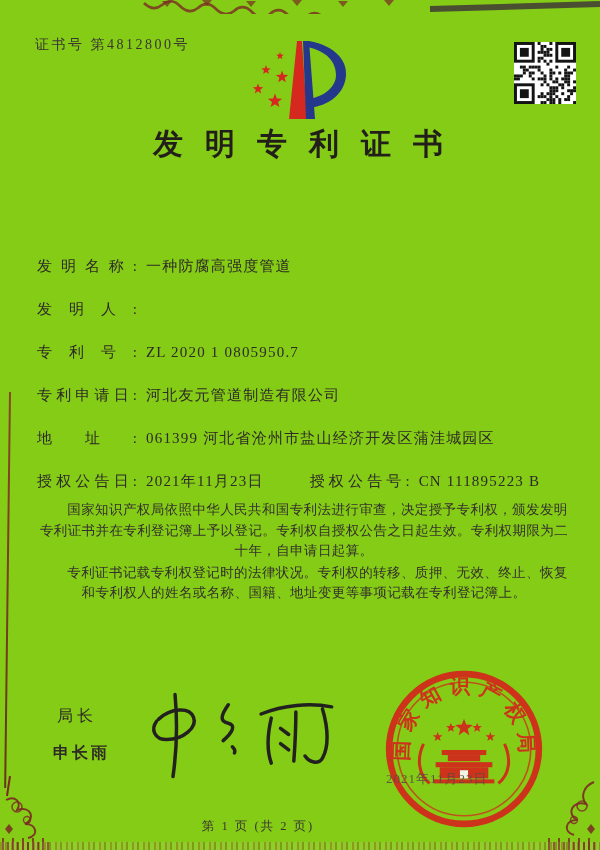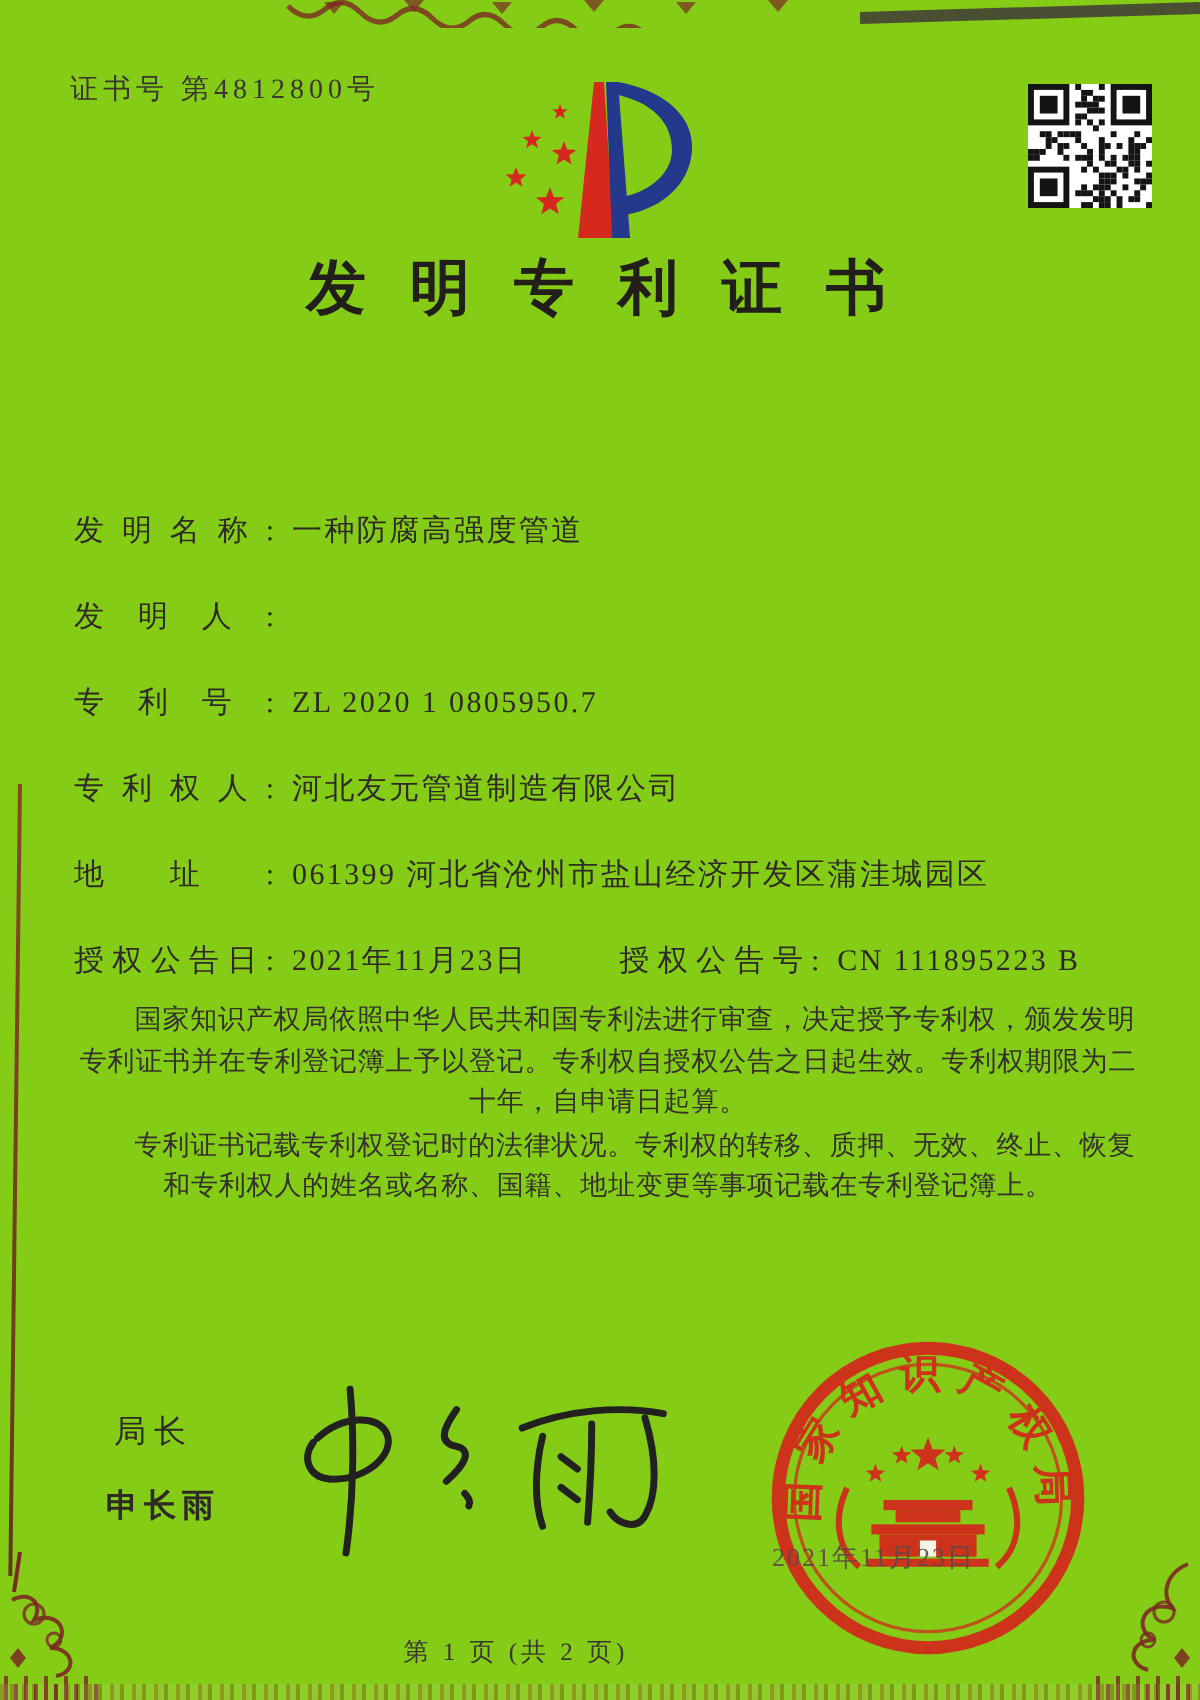--- a/index.html
+++ b/index.html
@@ -252,7 +252,7 @@
       <span class="fvalue">ZL 2020 1 0805950.7</span>
     </div>
     <div class="frow">
-      <span class="flabel">专利权人:</span>
+      <span class="flabel">专利申请日:</span>
       <span class="fvalue">河北友元管道制造有限公司</span>
     </div>
     <div class="frow">

